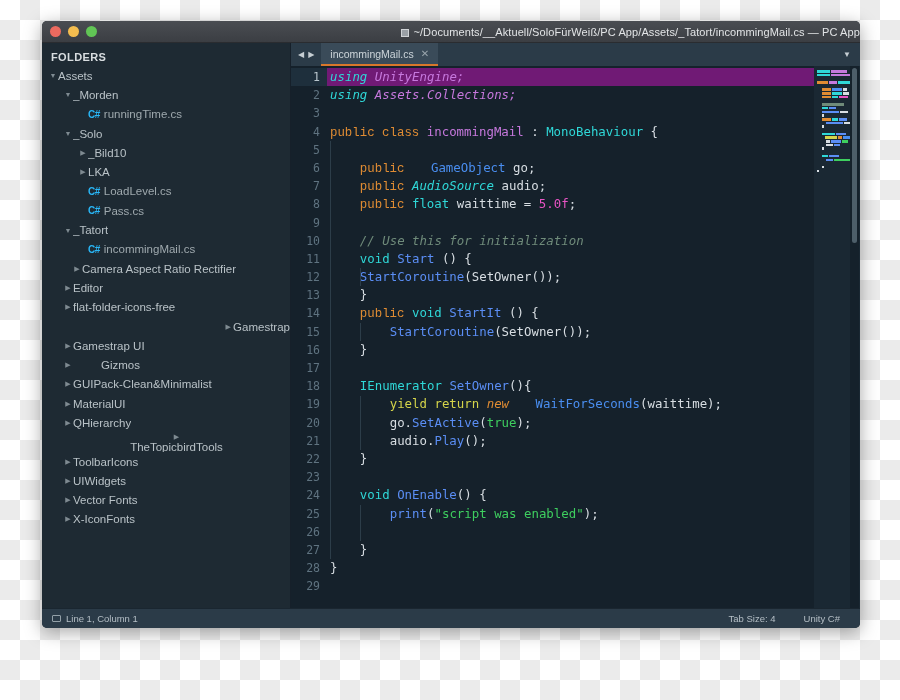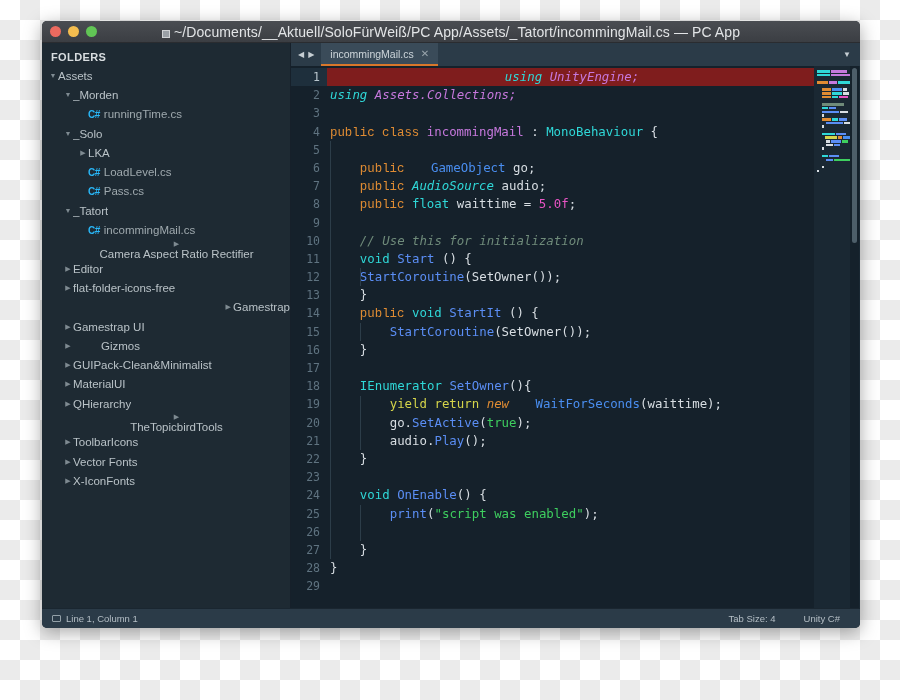--- a/index.html
+++ b/index.html
@@ -52,8 +52,8 @@
   #title-text {
     position: absolute;
     left: 0; right: 0;
-    text-align: center;
-    font-size: 14px;
+    text-align: right;
+    font-size: 11px;
     color: #e2e4e6;
     letter-spacing: 0.1px;
     white-space: nowrap;

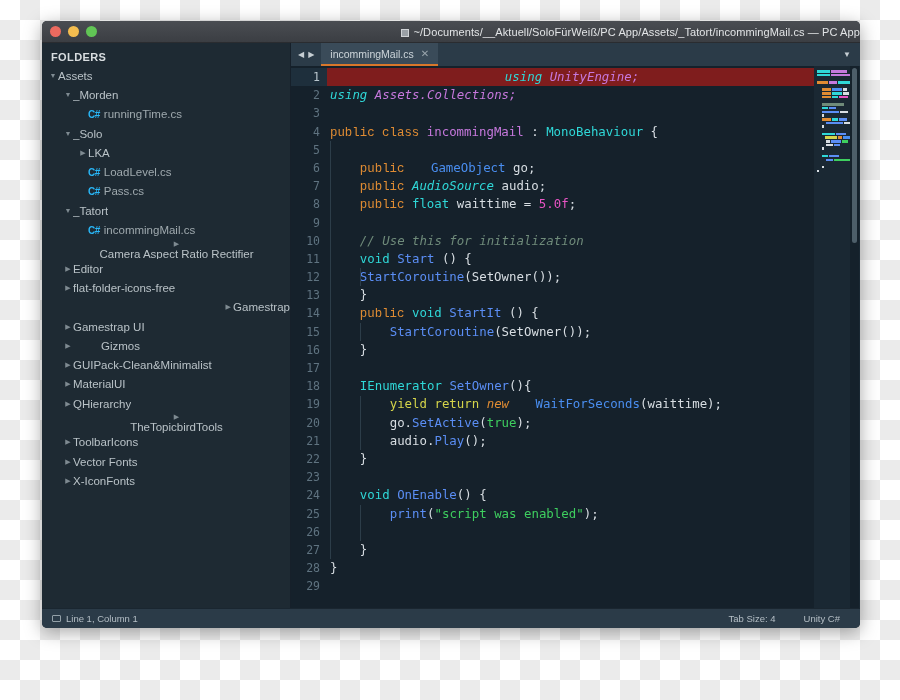--- a/index.html
+++ b/index.html
@@ -201,7 +201,7 @@
     padding-left: 3px;
     position: relative;
   }
-  .cline.active { background: #7f1d1d; text-align: center; }
+  .cline.active { background: #701a75; }
 
   
   .guide {

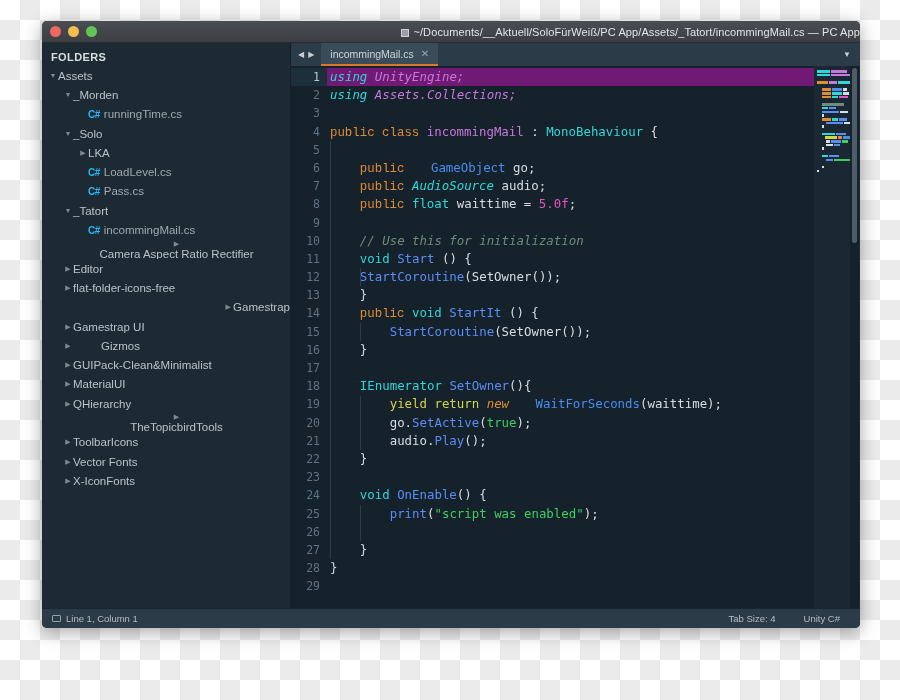--- a/index.html
+++ b/index.html
@@ -324,6 +324,10 @@
           <div class="tree-row folder" style="padding-left: 21px;">
             <span class="arrow">▼</span>
             <span class="tree-label">_Solo</span>
+          </div>
+          <div class="tree-row folder" style="padding-left: 36px;">
+            <span class="arrow">▶</span>
+            <span class="tree-label">_Bild10</span>
           </div>
           <div class="tree-row folder" style="padding-left: 36px;">
             <span class="arrow">▶</span>

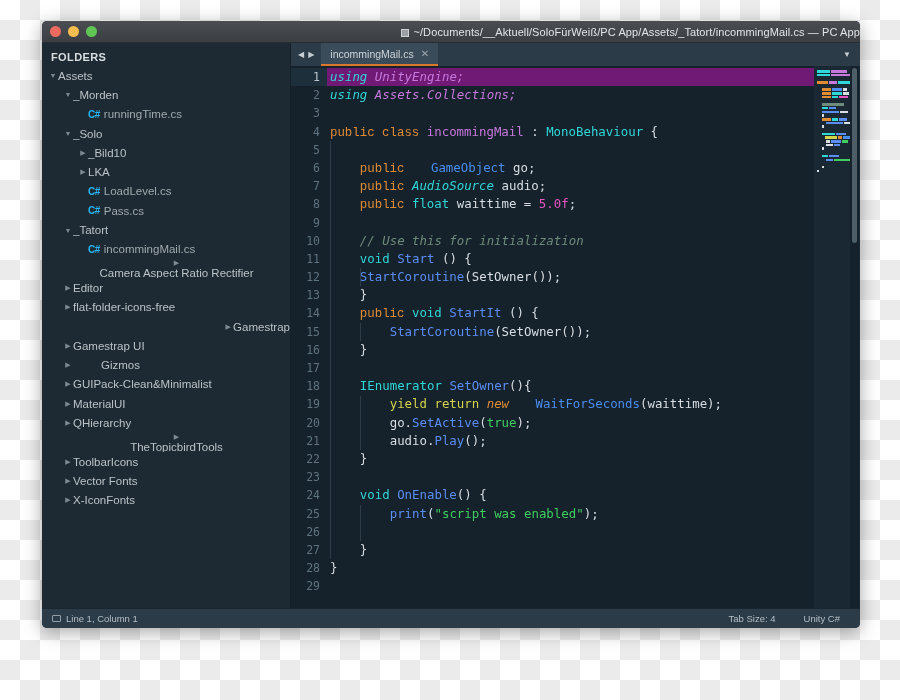--- a/index.html
+++ b/index.html
@@ -352,7 +352,7 @@
             <span class="cs-icon">C#</span>
             <span class="tree-label">incommingMail.cs</span>
           </div>
-          <div class="tree-row folder" style="padding-left: 21px; flex-direction: column;">
+          <div class="tree-row folder" style="padding-left: 30px;">
             <span class="arrow">▶</span>
             <span class="tree-label">Camera Aspect Ratio Rectifier</span>
           </div>

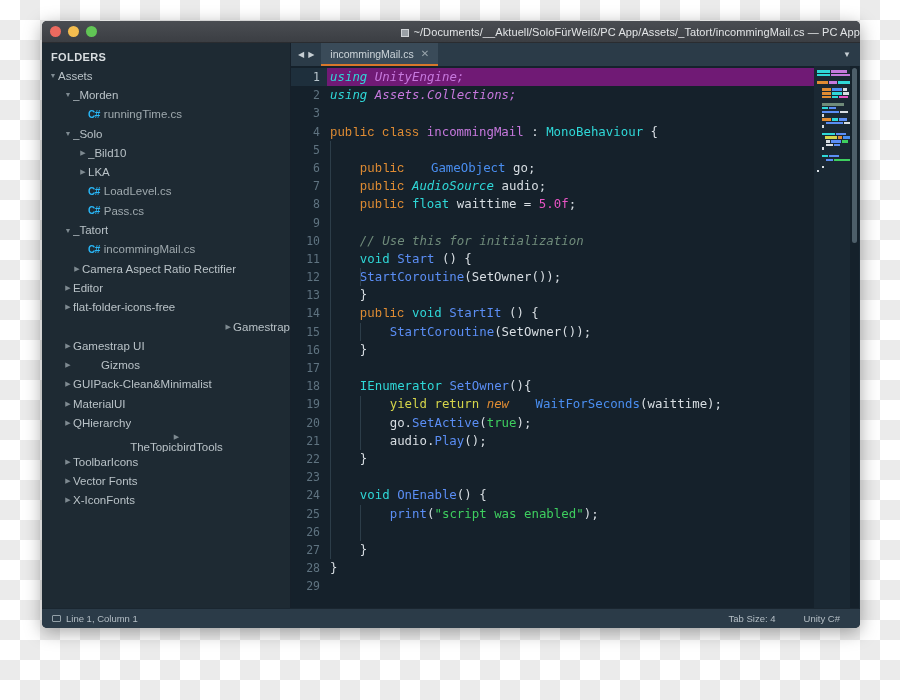--- a/index.html
+++ b/index.html
@@ -395,6 +395,10 @@
           <div class="tree-row folder" style="padding-left: 21px;">
             <span class="arrow">▶</span>
             <span class="tree-label">ToolbarIcons</span>
+          </div>
+          <div class="tree-row folder" style="padding-left: 21px;">
+            <span class="arrow">▶</span>
+            <span class="tree-label">UIWidgets</span>
           </div>
           <div class="tree-row folder" style="padding-left: 21px;">
             <span class="arrow">▶</span>

